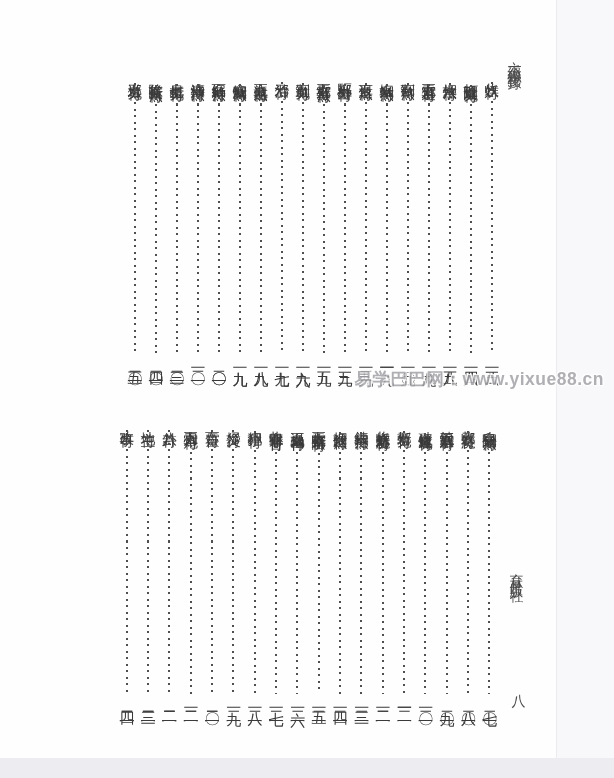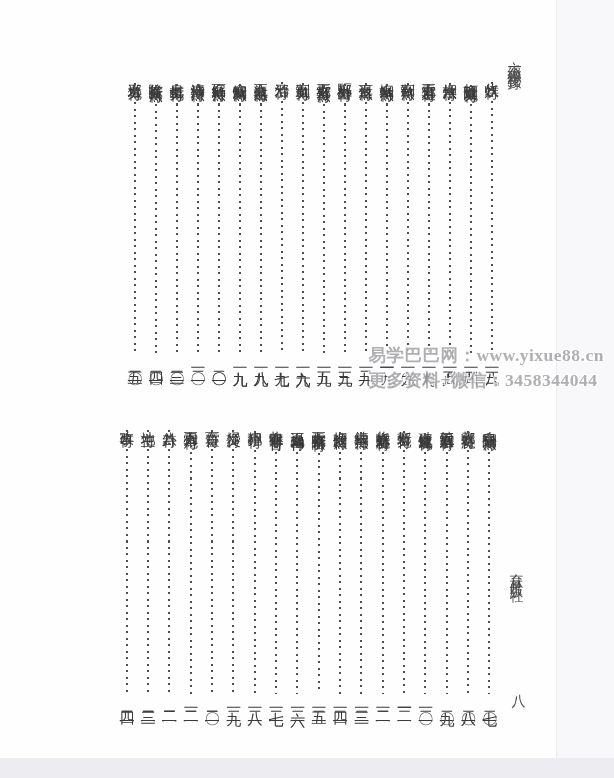--- a/index.html
+++ b/index.html
@@ -56,8 +56,8 @@
   }
   .epage{font-size:15px;line-height:1.12;letter-spacing:0;}
   .watermark{
-    position:absolute;right:10px;top:343px;text-align:left;
-    font-family:Liberation Serif, serif;font-weight:bold;
+    position:absolute;right:10px;top:367px;text-align:center;
+    font-family:Liberation Sans, sans-serif;font-weight:bold;
     font-size:17.5px;line-height:1.45;
     color:#a3a3a8;opacity:.85;
     text-shadow:-1px -1px 0 #fff,1px -1px 0 #fff,-1px 1px 0 #fff,1px 1px 0 #fff,0 0 3px #fff;

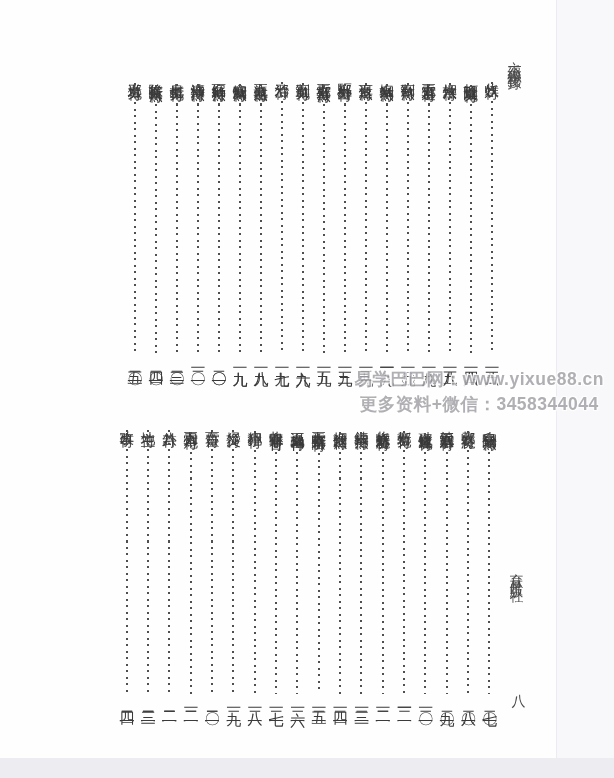--- a/index.html
+++ b/index.html
@@ -168,7 +168,6 @@
 
 <div class="watermark">
   <div>易学巴巴网：www.yixue88.cn</div>
-  <div>更多资料+微信：3458344044</div>
 </div>
 
 <div class="toc toc-bottom">

